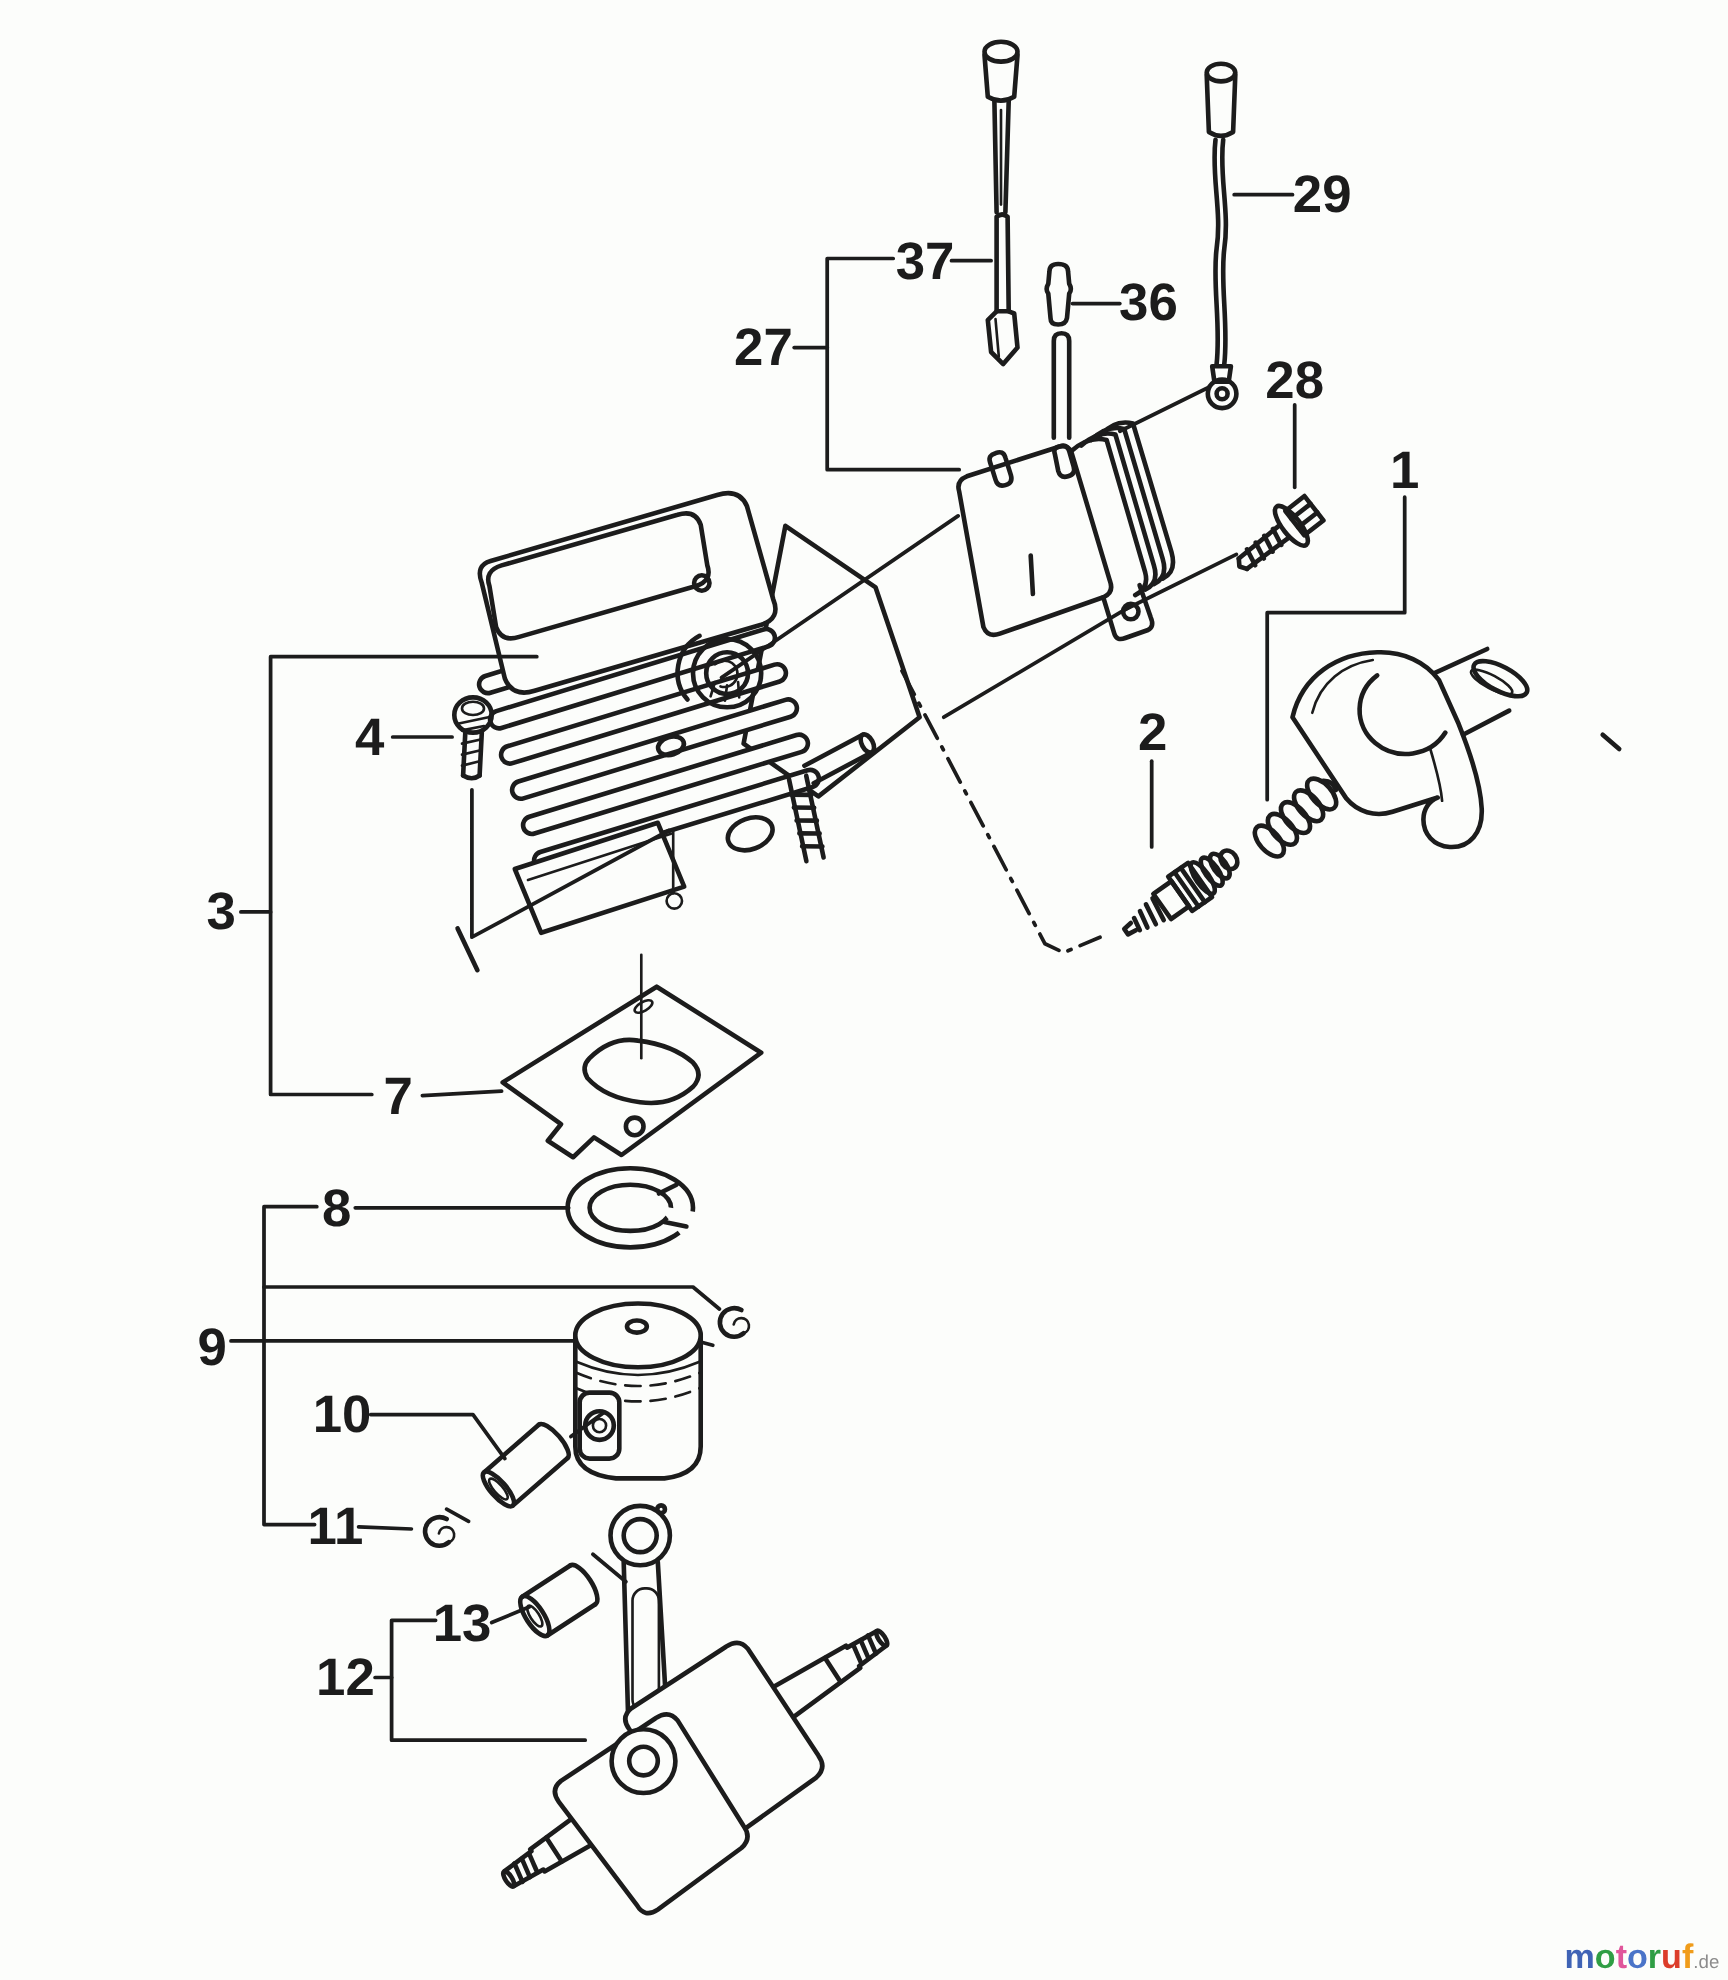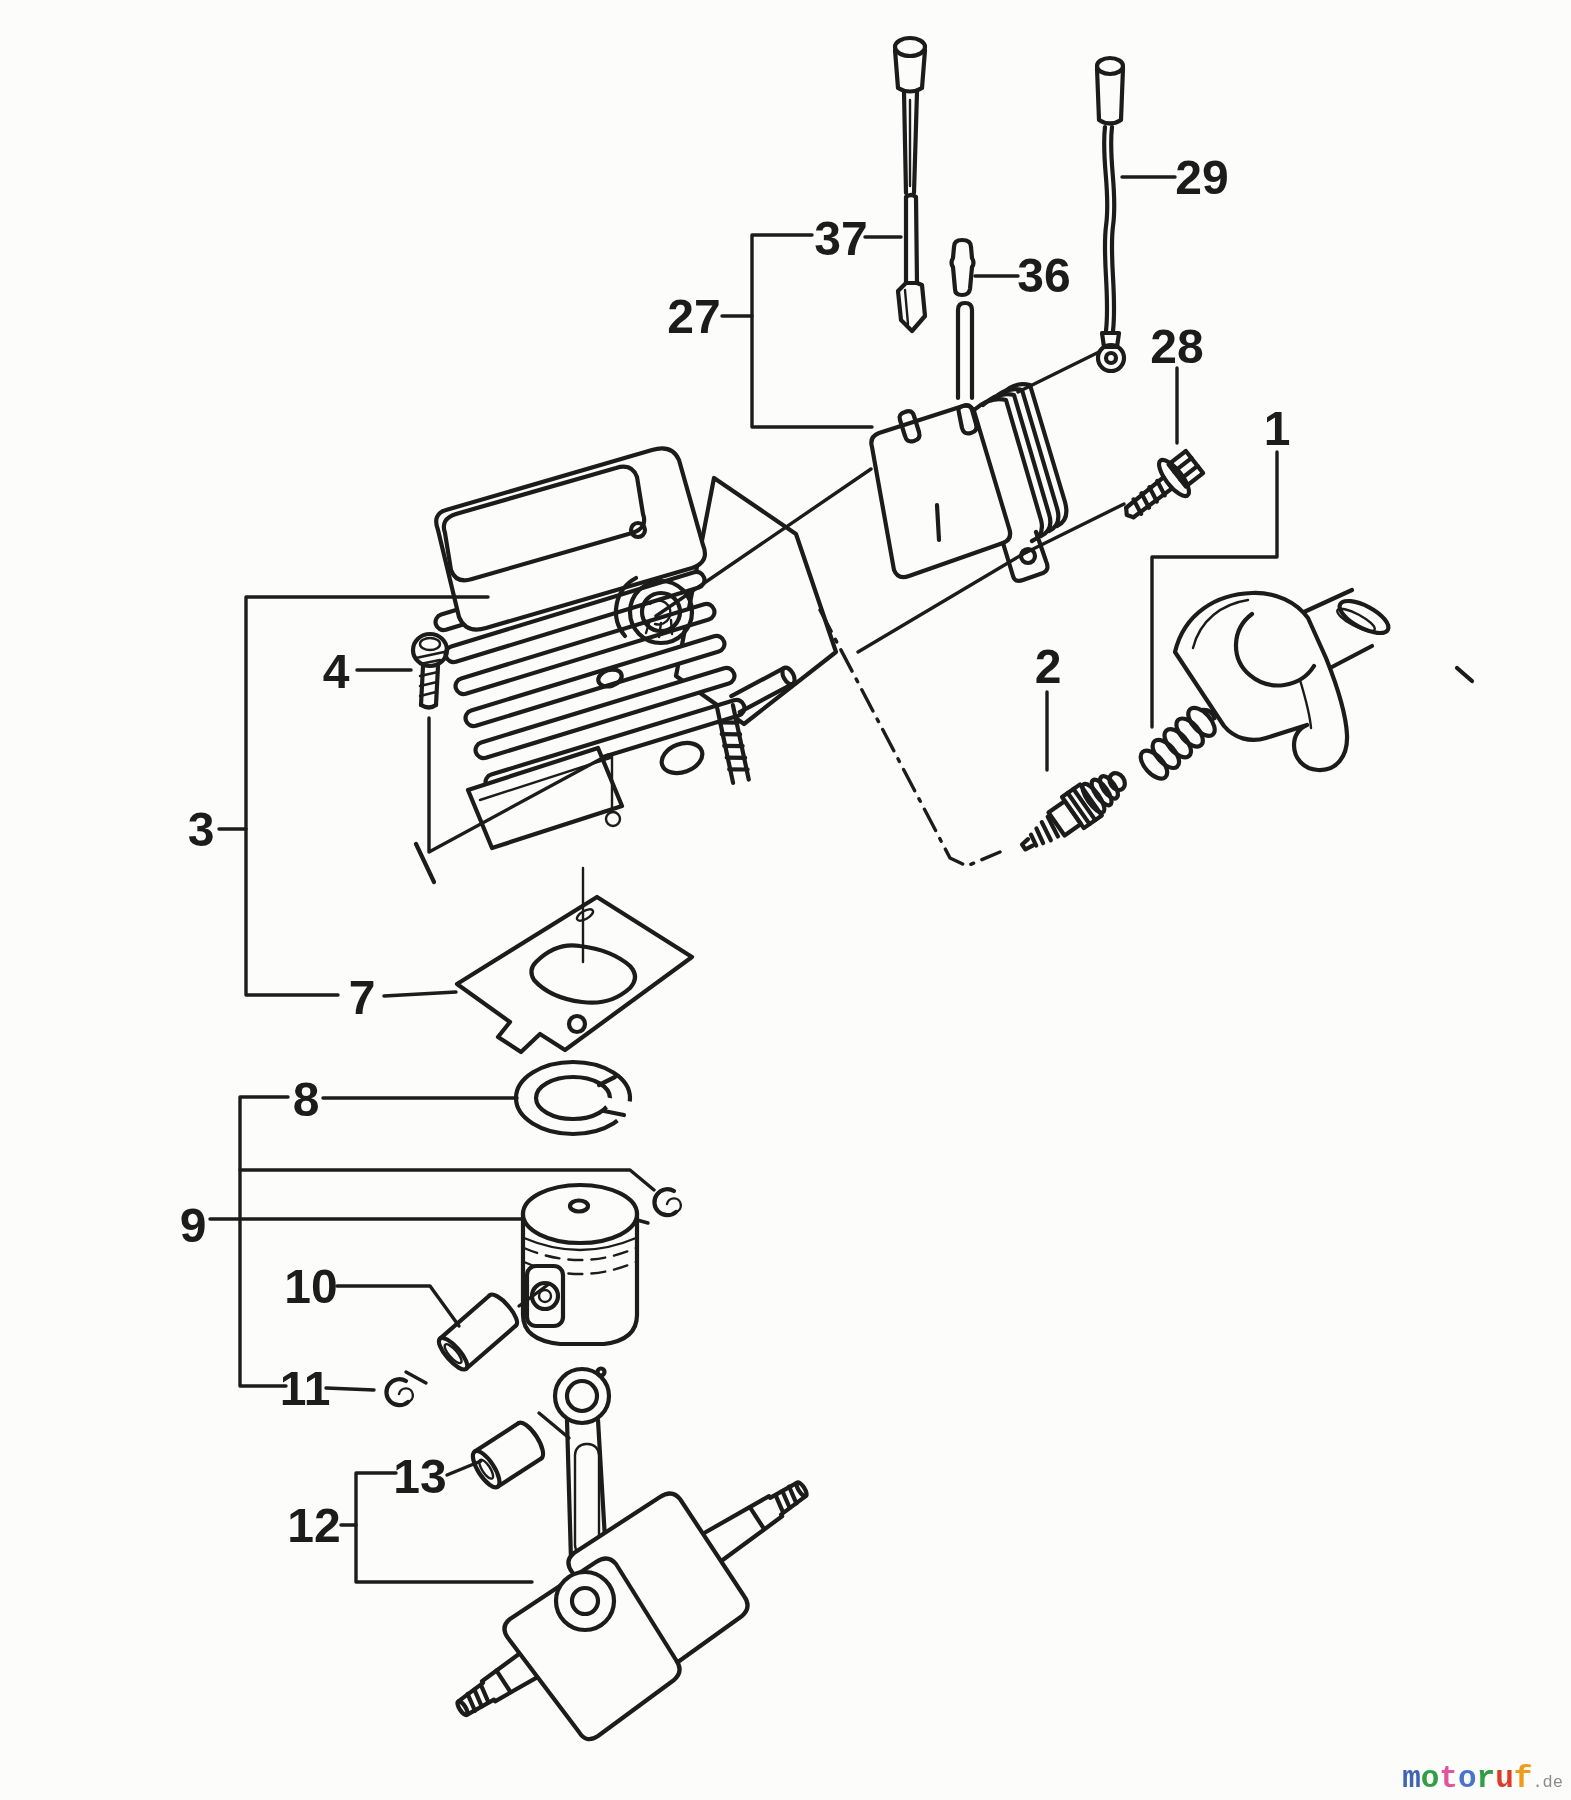--- a/index.html
+++ b/index.html
@@ -24,7 +24,7 @@
   }
   .watermark{
     position:absolute;right:8px;bottom:6px;
-    font-family:Liberation Mono, monospace;font-weight:700;font-size:31px;line-height:1;
+    font-family:Liberation Sans, sans-serif;font-weight:700;font-size:31px;line-height:1;
     white-space:nowrap;
   }
   .watermark .suffix{font-size:17px;font-weight:400;}

